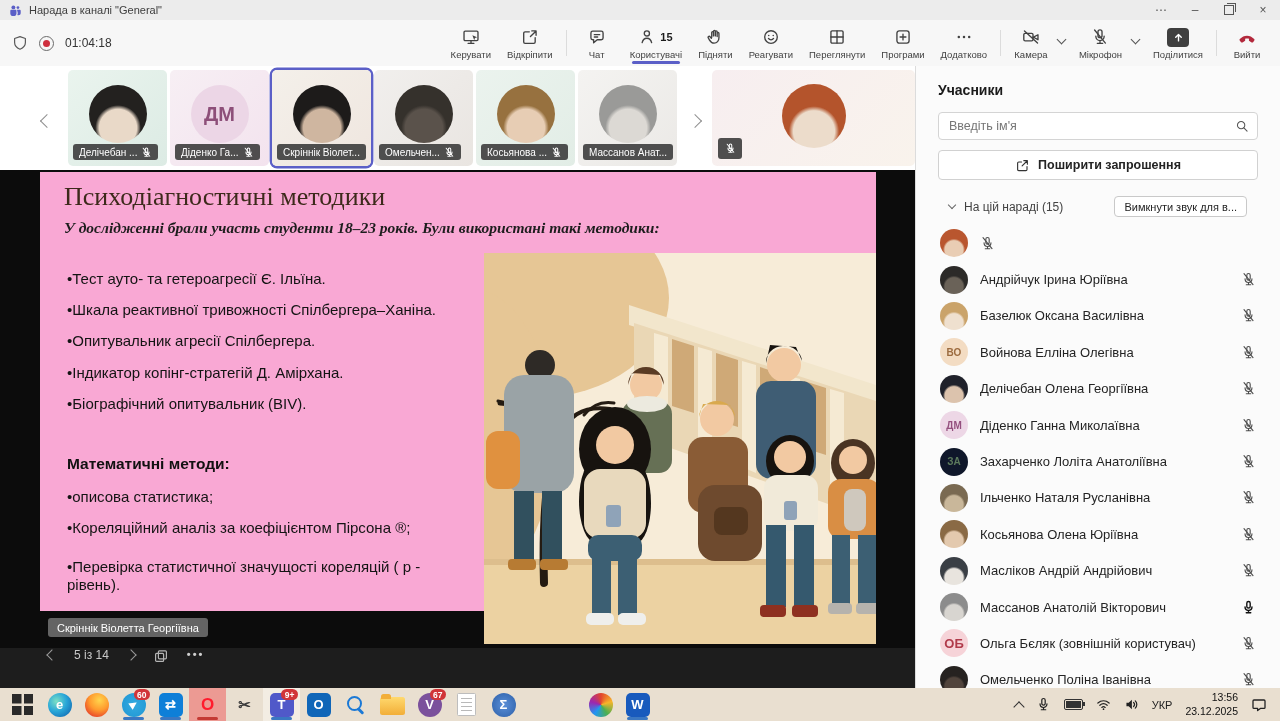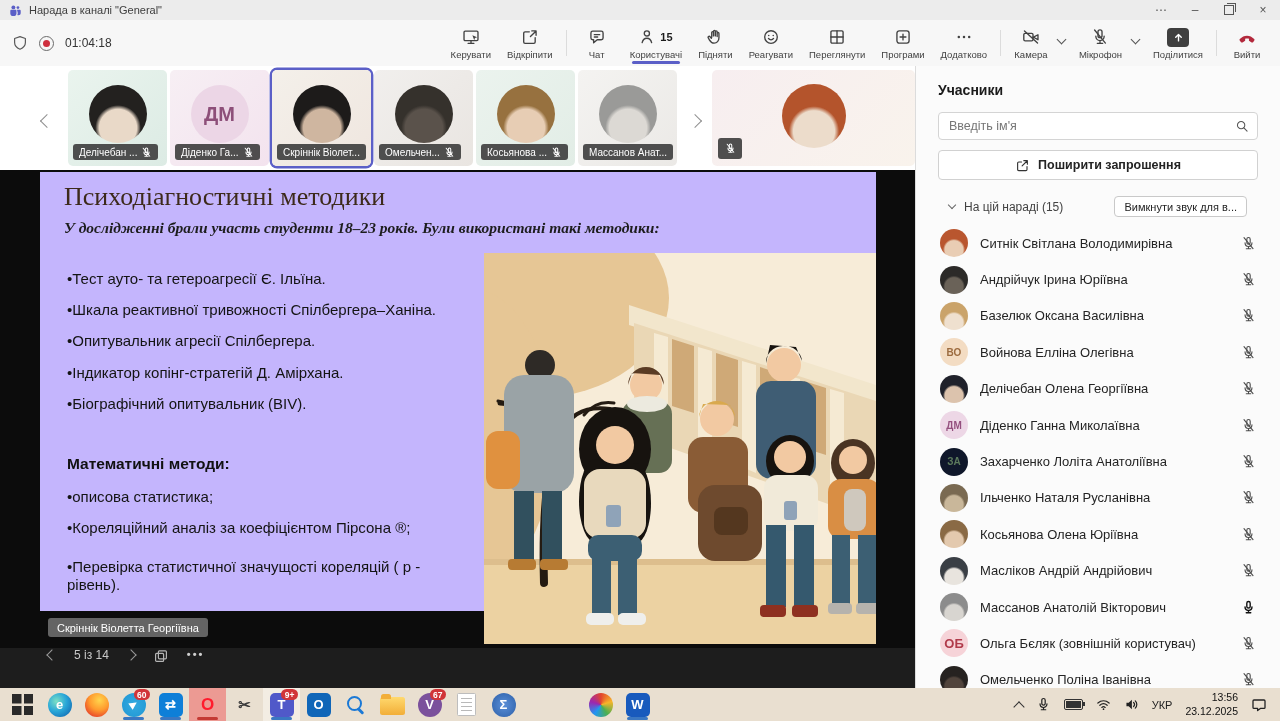--- a/index.html
+++ b/index.html
@@ -56,7 +56,7 @@
   .strip-nav{position:absolute;top:44px;width:22px;height:22px;display:flex;align-items:center;justify-content:center;}
   
   .stage{position:absolute;top:170px;left:0;width:915px;height:478px;background:#0c0c0c;}
-  .slide{position:absolute;left:40px;top:2px;width:836px;height:439px;background:#c4b5fd;}
+  .slide{position:absolute;left:40px;top:2px;width:836px;height:439px;background:#f9a8d4;}
   .s-title{position:absolute;left:24px;top:10px;font-family:"Liberation Serif",serif;font-size:26px;color:#3d2a1b;}
   .s-sub{position:absolute;left:24px;top:47px;font-family:"Liberation Serif",serif;font-size:15.5px;font-weight:700;font-style:italic;color:#1d1d1d;}
   .s-bullets{position:absolute;left:27px;top:98px;width:410px;font-size:15px;font-weight:500;color:#141414;}

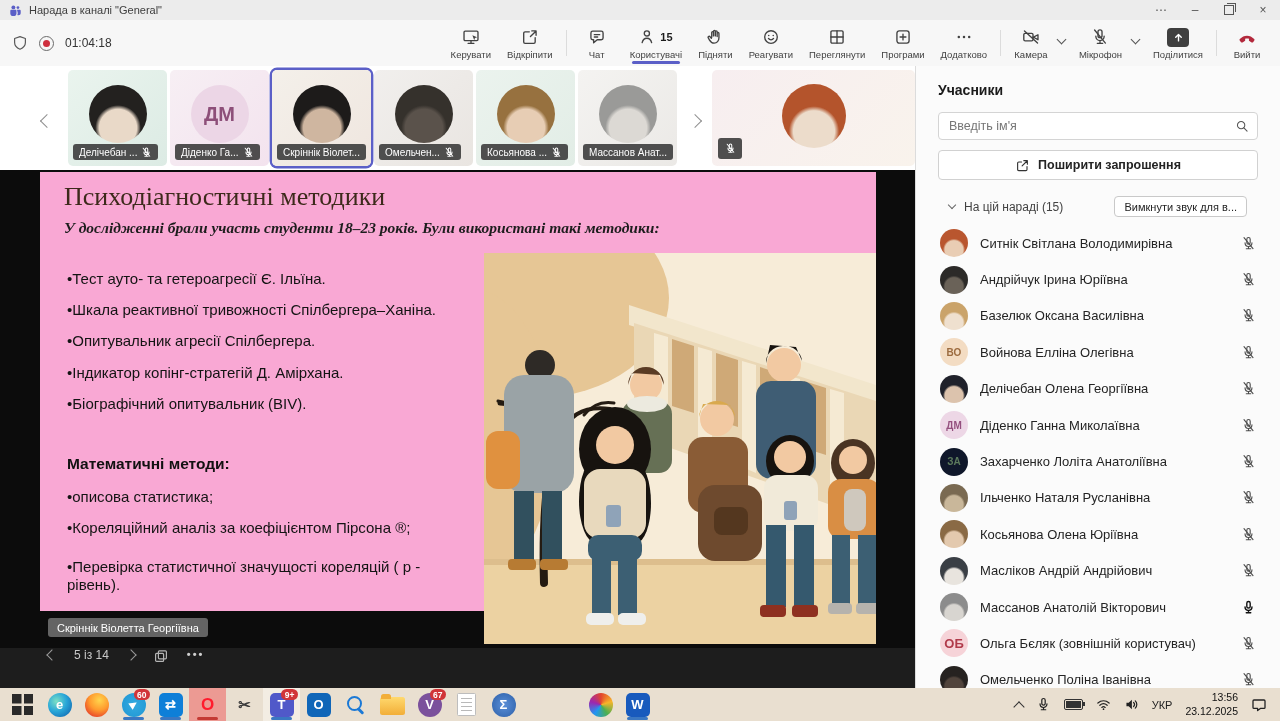--- a/index.html
+++ b/index.html
@@ -598,7 +598,6 @@
     <div id="plist">
         <div class="prow">
           <div class="avatar small" style="height: 28px; width: 28px; background: radial-gradient(circle at 50% 74%, rgb(233, 205, 180) 0px, rgb(233, 205, 180) 36%, rgb(185, 86, 47) 44%);"></div>
-          <span class="pname">Ситнік Світлана Володимирівна</span>
           <span class="svgw pmic">
             <svg class="ic">
               <use href="#s-mic-off"></use>

